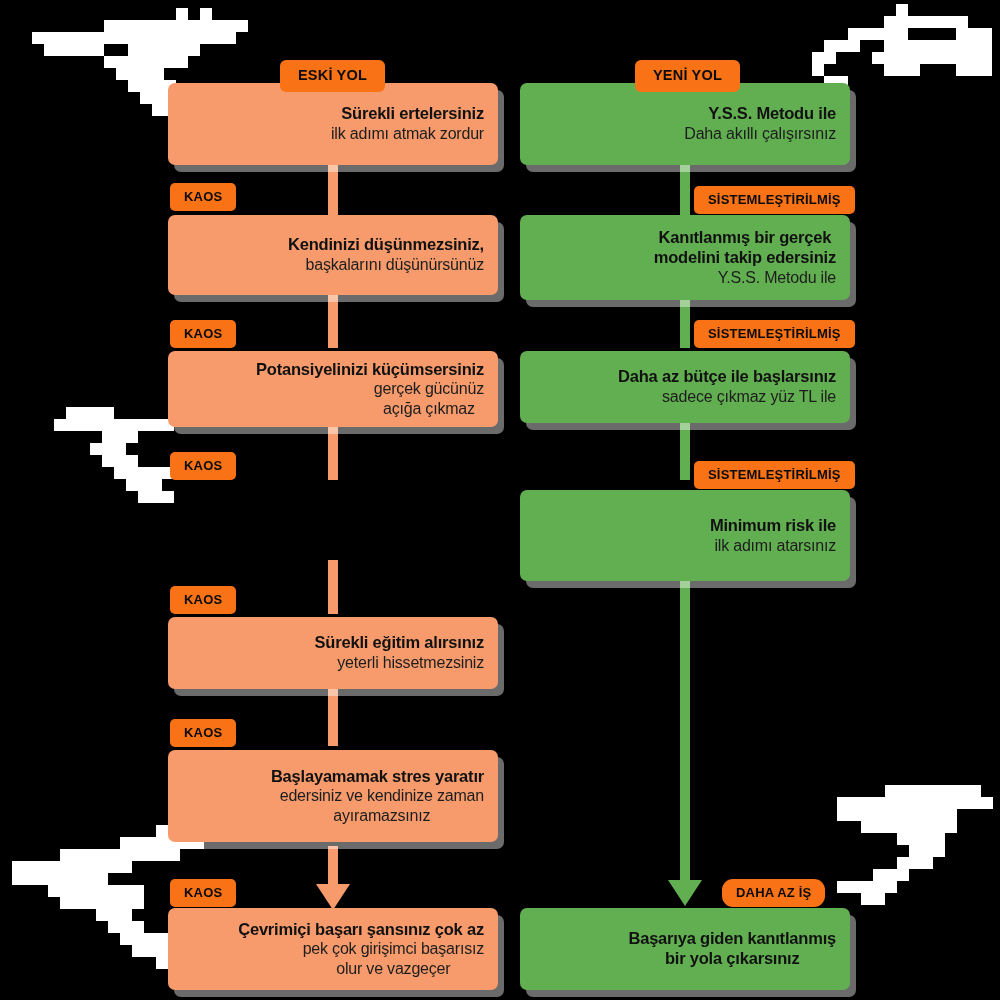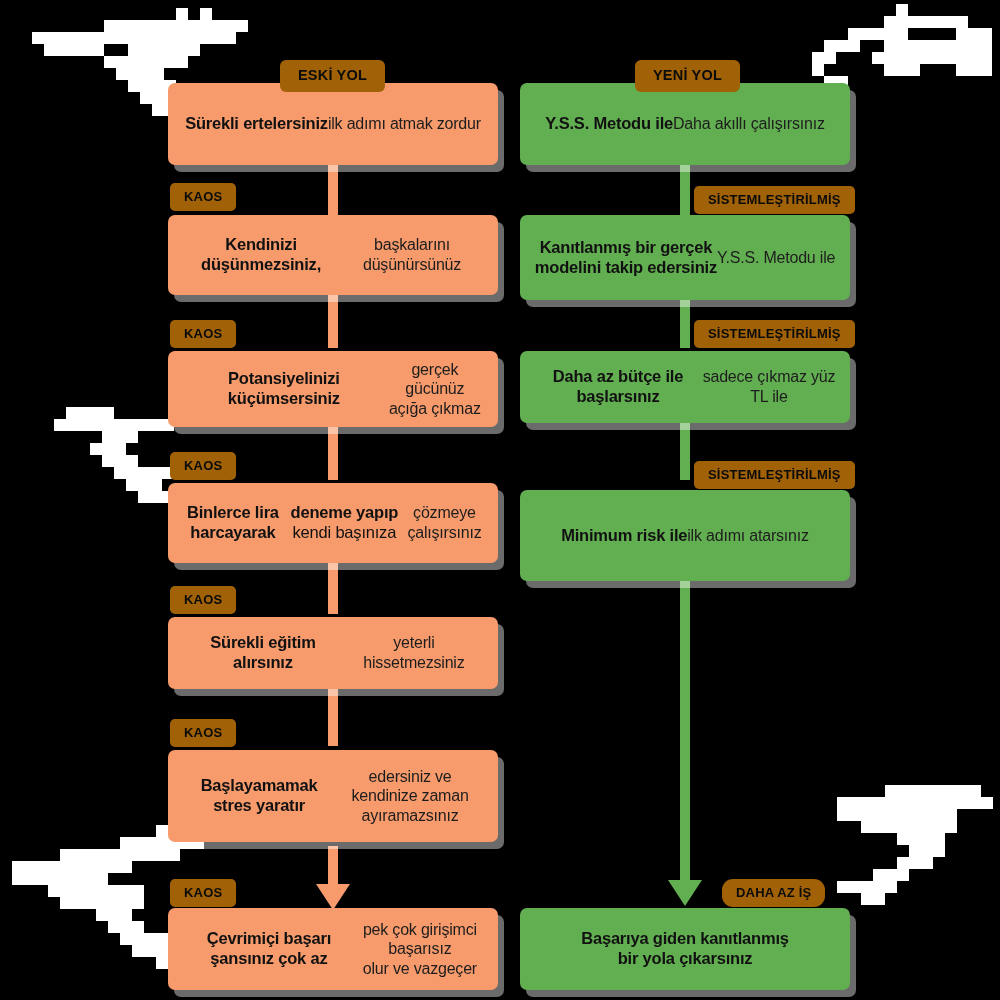--- a/index.html
+++ b/index.html
@@ -88,7 +88,7 @@
   
   .badge {
     position: absolute;
-    background: #a16207;
+    background: #f97316;
     color: #0b0b0b;
     font-weight: bold;
     font-size: 13px;

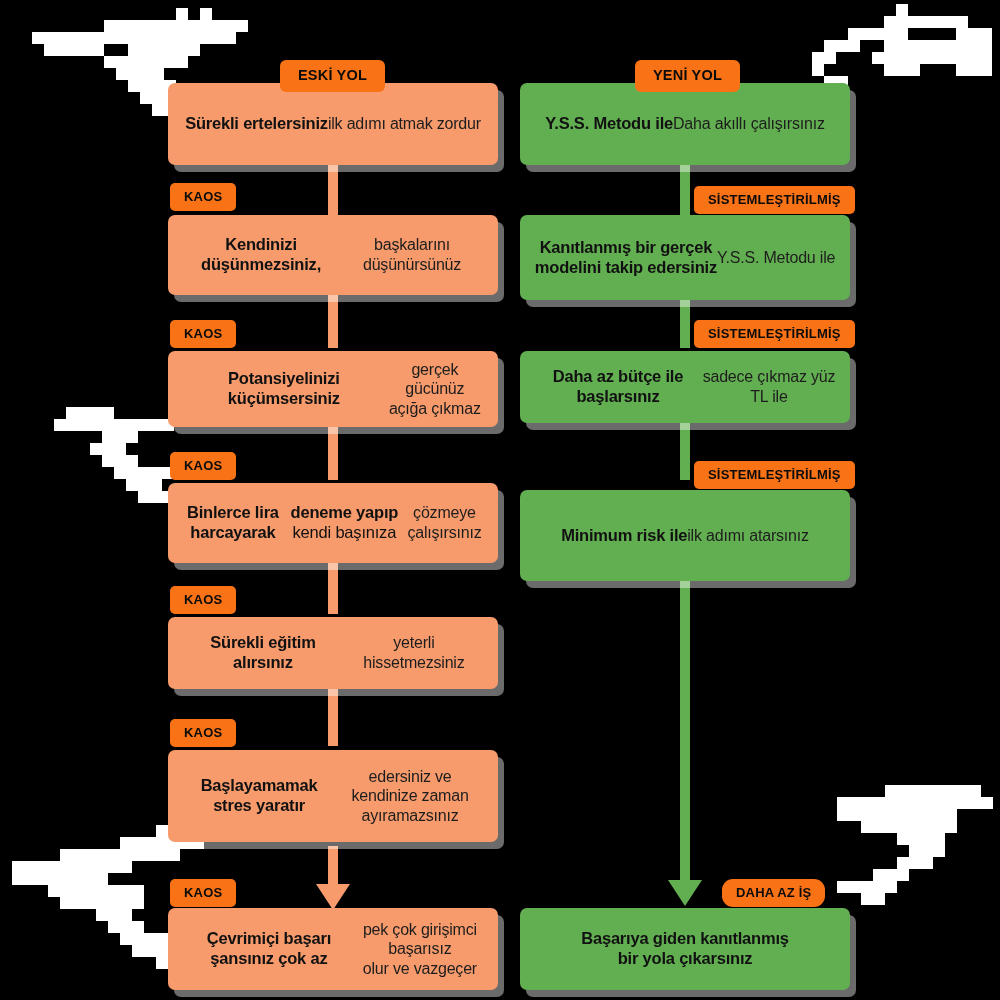--- a/index.html
+++ b/index.html
@@ -57,8 +57,8 @@
     width: 330px;
     border-radius: 7px;
     display: flex;
-    flex-direction: row;
-    align-items: center;
+    flex-direction: column;
+    align-items: flex-end;
     justify-content: center;
     text-align: center;
     padding: 10px 14px;

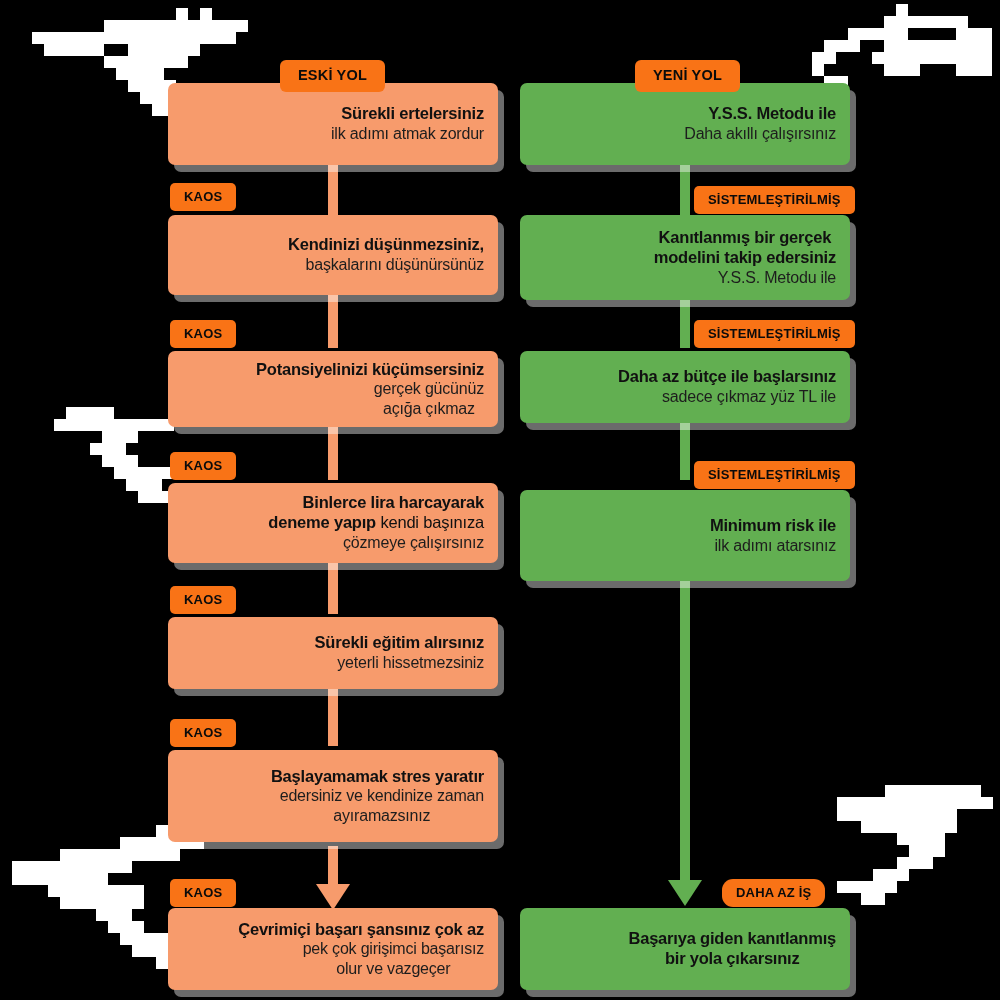--- a/index.html
+++ b/index.html
@@ -204,13 +204,6 @@
   </div>
 
   <div class="badge" style="left:170px;top:452px;">KAOS</div>
-  <div class="node orange" style="left:168px;top:483px;height:80px;">
-    <div class="node-title">Binlerce lira harcayarak</div>
-    <div class="node-title">
-      <span>deneme yapıp</span><span class="light"> kendi başınıza</span>
-    </div>
-    <div class="node-sub">çözmeye çalışırsınız</div>
-  </div>
 
   <div class="badge" style="left:170px;top:586px;">KAOS</div>
   <div class="node orange" style="left:168px;top:617px;height:72px;">

